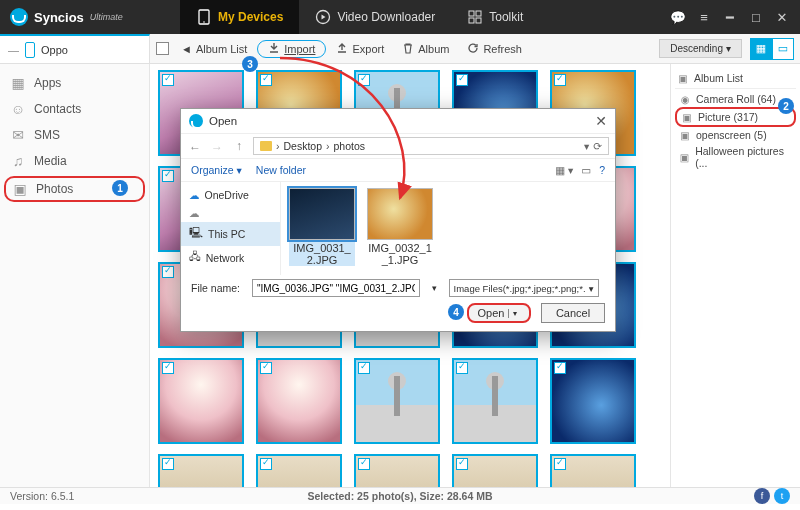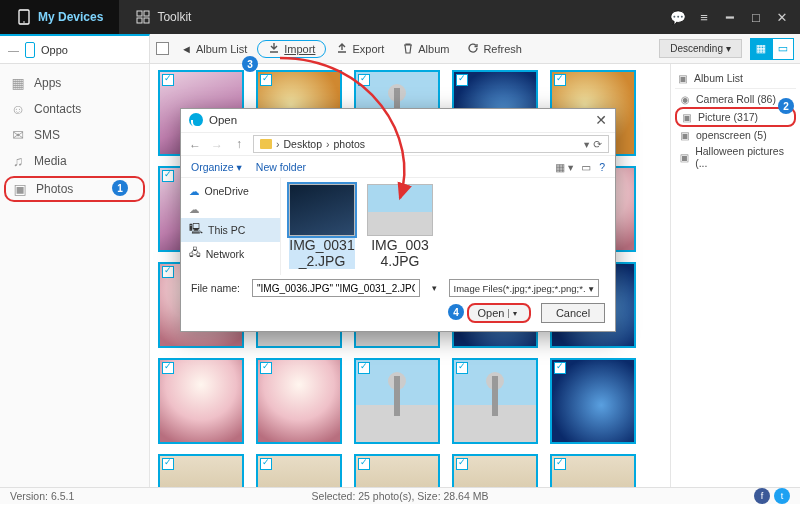--- a/index.html
+++ b/index.html
@@ -113,6 +113,11 @@
 <body>
 
 <div class="title-bar">
+  <div class="logo-wrap">
+    <div class="logo-circle"></div>
+    <span class="logo-text">Syncios</span>
+    <span class="logo-edition">Ultimate</span>
+  </div>
   <div class="top-tabs">
     <div class="top-tab active">
       <span class="ticon">

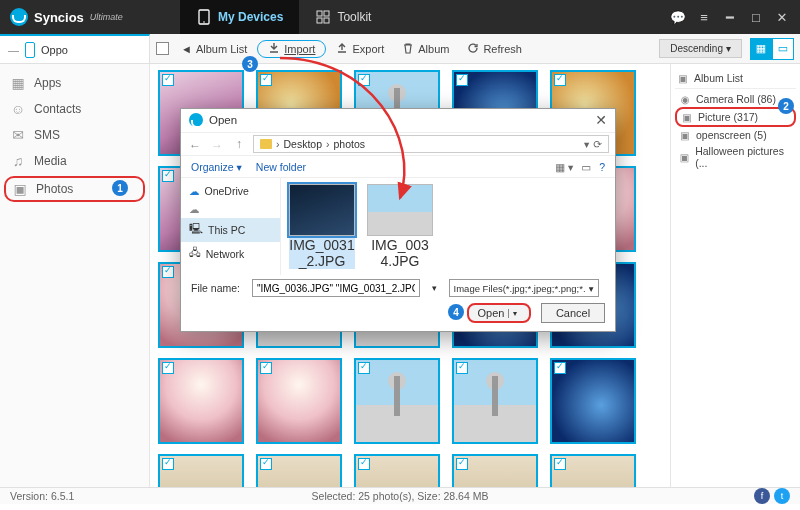--- a/index.html
+++ b/index.html
@@ -15,7 +15,7 @@
 
 .top-tabs { display:flex; height:100%; }
 .top-tab { display:flex; align-items:center; gap:6px; padding:0 16px; color:#ddd; font-size:12px; cursor:pointer; }
-.top-tab.active { background:#111; color:#7dd3fc; font-weight:600; }
+.top-tab.active { background:#111; color:#eab308; font-weight:600; }
 .top-tab .ticon { width:16px; height:16px; display:inline-flex; align-items:center; justify-content:center; }
 
 .win-controls { margin-left:auto; display:flex; gap:10px; padding:0 10px; color:#ccc; font-size:13px; }

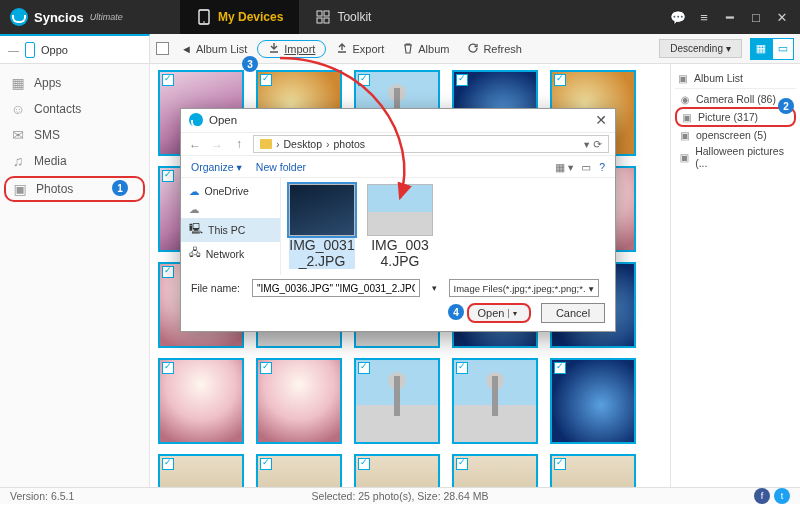--- a/index.html
+++ b/index.html
@@ -130,6 +130,15 @@
     </div>
     <div class="top-tab">
       <span class="ticon">
+        <svg width="16" height="16" viewBox="0 0 16 16">
+            <circle cx="8" cy="8" r="6.5" fill="none" stroke="#ddd" stroke-width="1.3"></circle>
+            <path d="M6.5 5.5 L10.5 8 L6.5 10.5 Z" fill="#ddd"></path>
+          </svg>
+      </span>
+      <span>Video Downloader</span>
+    </div>
+    <div class="top-tab">
+      <span class="ticon">
         <svg width="14" height="14" viewBox="0 0 14 14">
             <rect x="1" y="1" width="5" height="5" fill="none" stroke="#ddd"></rect>
             <rect x="8" y="1" width="5" height="5" fill="none" stroke="#ddd"></rect>

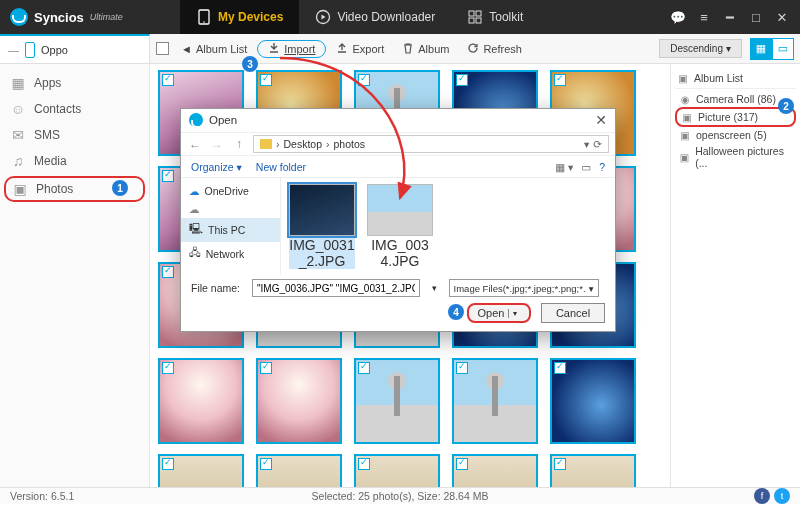--- a/index.html
+++ b/index.html
@@ -338,7 +338,7 @@
       </div>
       <div class="ritem">
         <span class="ricon">◉</span>
-        <span>Camera Roll (86)</span>
+        <span>Camera Roll (64)</span>
       </div>
       <div class="ritem sel">
         <span class="ricon">▣</span>

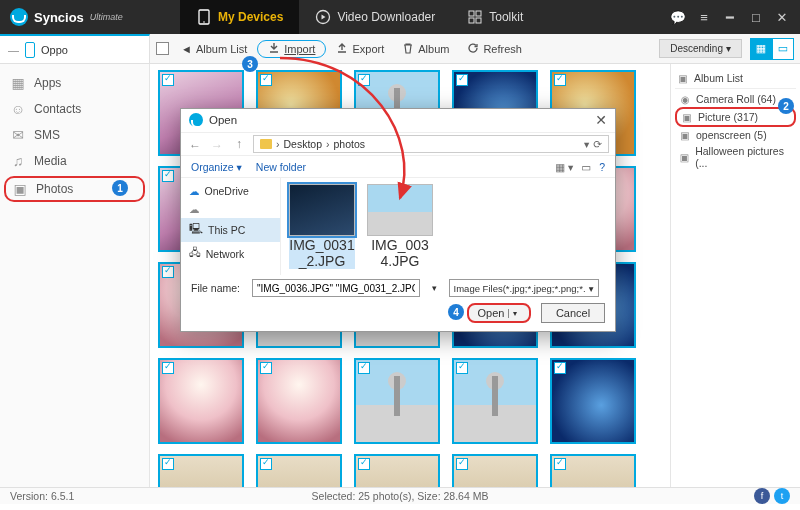--- a/index.html
+++ b/index.html
@@ -97,7 +97,7 @@
 .dlg-file { width:66px; text-align:center; cursor:pointer; }
 .dlg-file .fimg { width:66px; height:52px; border:1px solid #bbb; background:linear-gradient(#a9d8f0,#7ab7d6); }
 .dlg-file.sel .fimg { outline:2px solid #3b8fd6; }
-.dlg-file .fname { font-size:14px; margin-top:2px; word-break:break-all; line-height:1.1; }
+.dlg-file .fname { font-size:11px; margin-top:2px; word-break:break-all; line-height:1.1; }
 .dlg-file.sel .fname { background:#cde6f9; }
 .dlg-footer { padding:4px 10px 8px; display:flex; flex-direction:column; gap:6px; }
 .dlg-row { display:flex; align-items:center; gap:12px; }

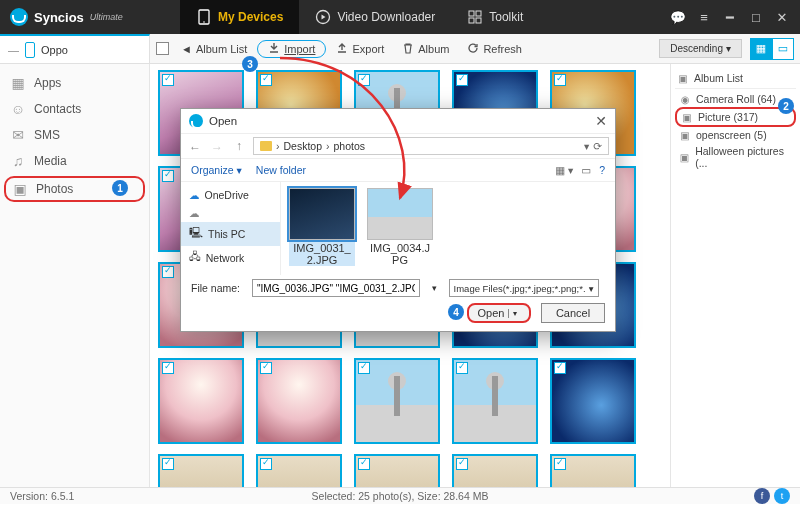--- a/index.html
+++ b/index.html
@@ -436,6 +436,10 @@
         <div class="fname">IMG_0031_2.JPG</div>
       </div>
       <div class="dlg-file">
+        <div class="fimg" style="background:radial-gradient(circle at 40% 40%,#efe0a0,#d08830 70%);"></div>
+        <div class="fname">IMG_0032_1_1.JPG</div>
+      </div>
+      <div class="dlg-file">
         <div class="fimg" style="background:linear-gradient(#a9d8f0 55%,#d3d3d3 55%);"></div>
         <div class="fname">IMG_0034.JPG</div>
       </div>

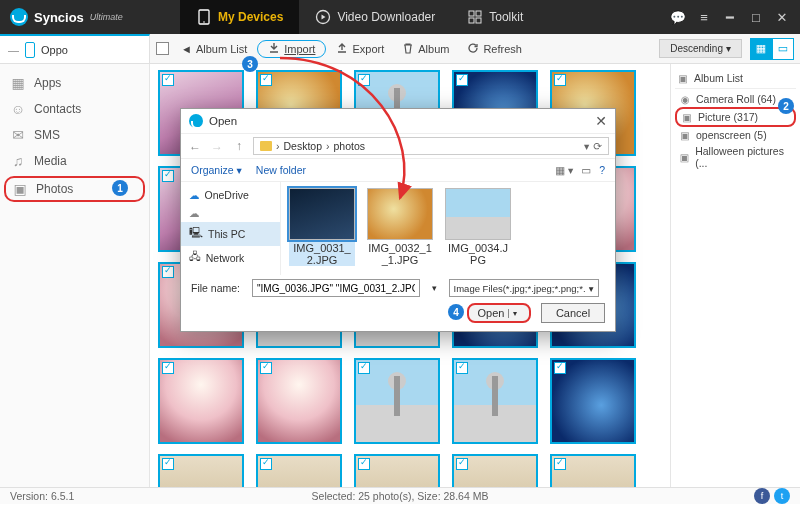--- a/index.html
+++ b/index.html
@@ -439,10 +439,6 @@
         <div class="fimg" style="background:radial-gradient(circle at 40% 40%,#efe0a0,#d08830 70%);"></div>
         <div class="fname">IMG_0032_1_1.JPG</div>
       </div>
-      <div class="dlg-file">
-        <div class="fimg" style="background:linear-gradient(#a9d8f0 55%,#d3d3d3 55%);"></div>
-        <div class="fname">IMG_0034.JPG</div>
-      </div>
     </div>
   </div>
   <div class="dlg-footer">

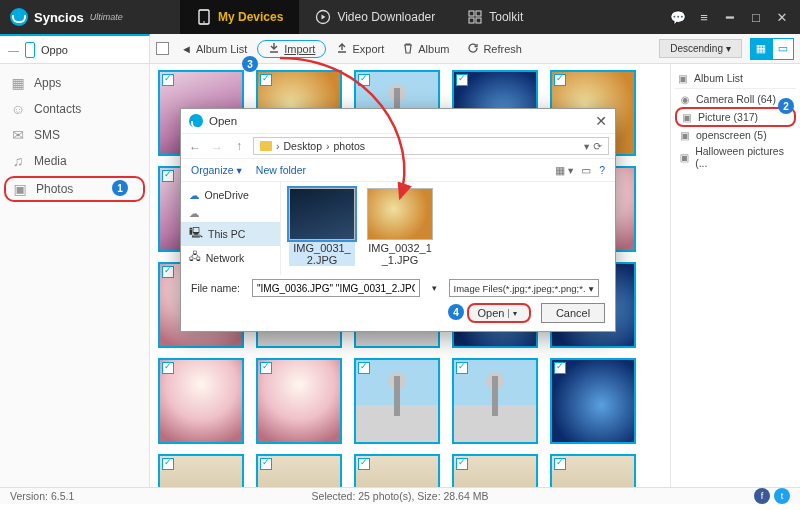--- a/index.html
+++ b/index.html
@@ -68,7 +68,7 @@
 
 
 .status-bar { height:16px; border-top:1px solid #e0e0e0; background:#fafafa; display:flex; align-items:center; padding:8px 10px; font-size:10.5px; color:#666; }
-.status-bar .center { position:absolute; left:50%; transform:translateX(-50%); }
+.status-bar .center { position:absolute; left:50%; transform:translateX(-50%);font-weight:bold; }
 .social { margin-left:auto; display:flex; gap:4px; }
 .social .sc { width:16px; height:16px; border-radius:50%; background:#1da1f2; display:flex; align-items:center; justify-content:center; color:#fff; font-size:9px; }
 .social .sc.fb { background:#3b5998; }

